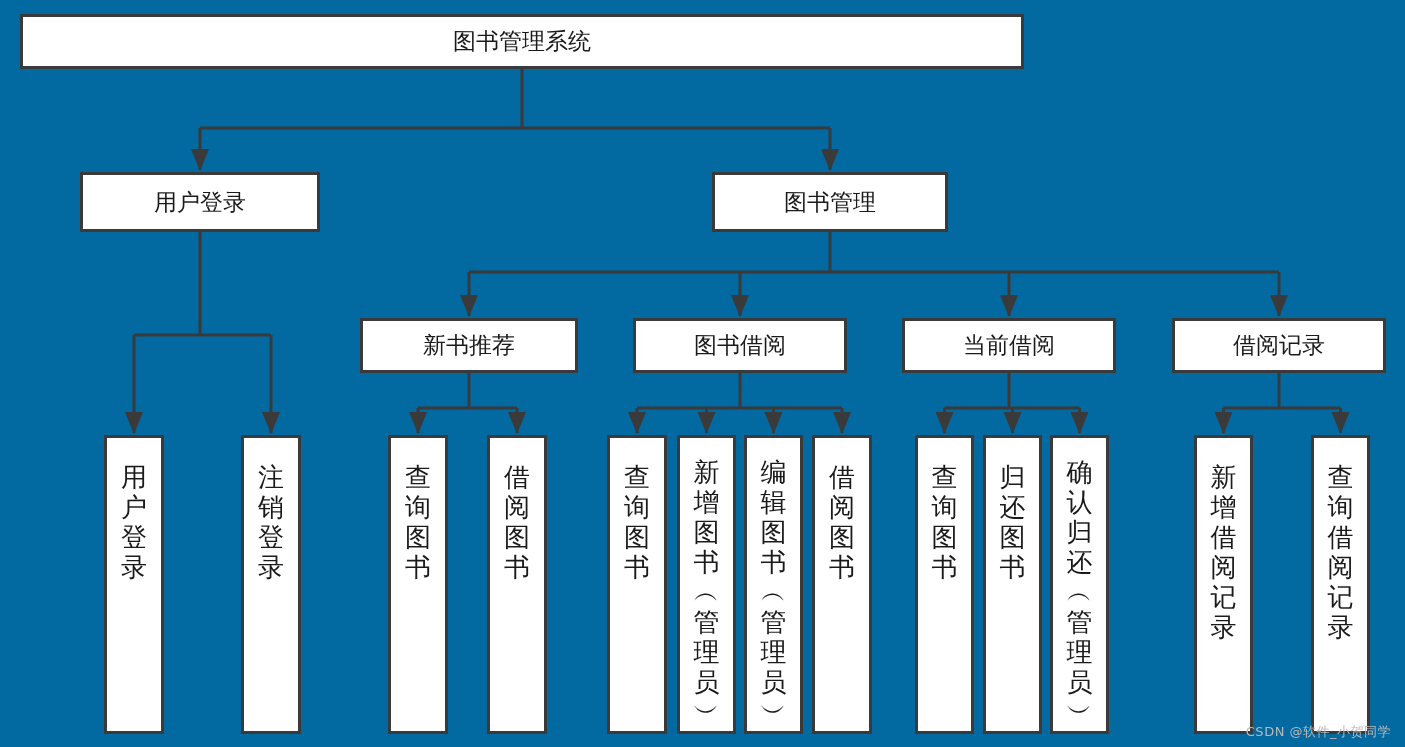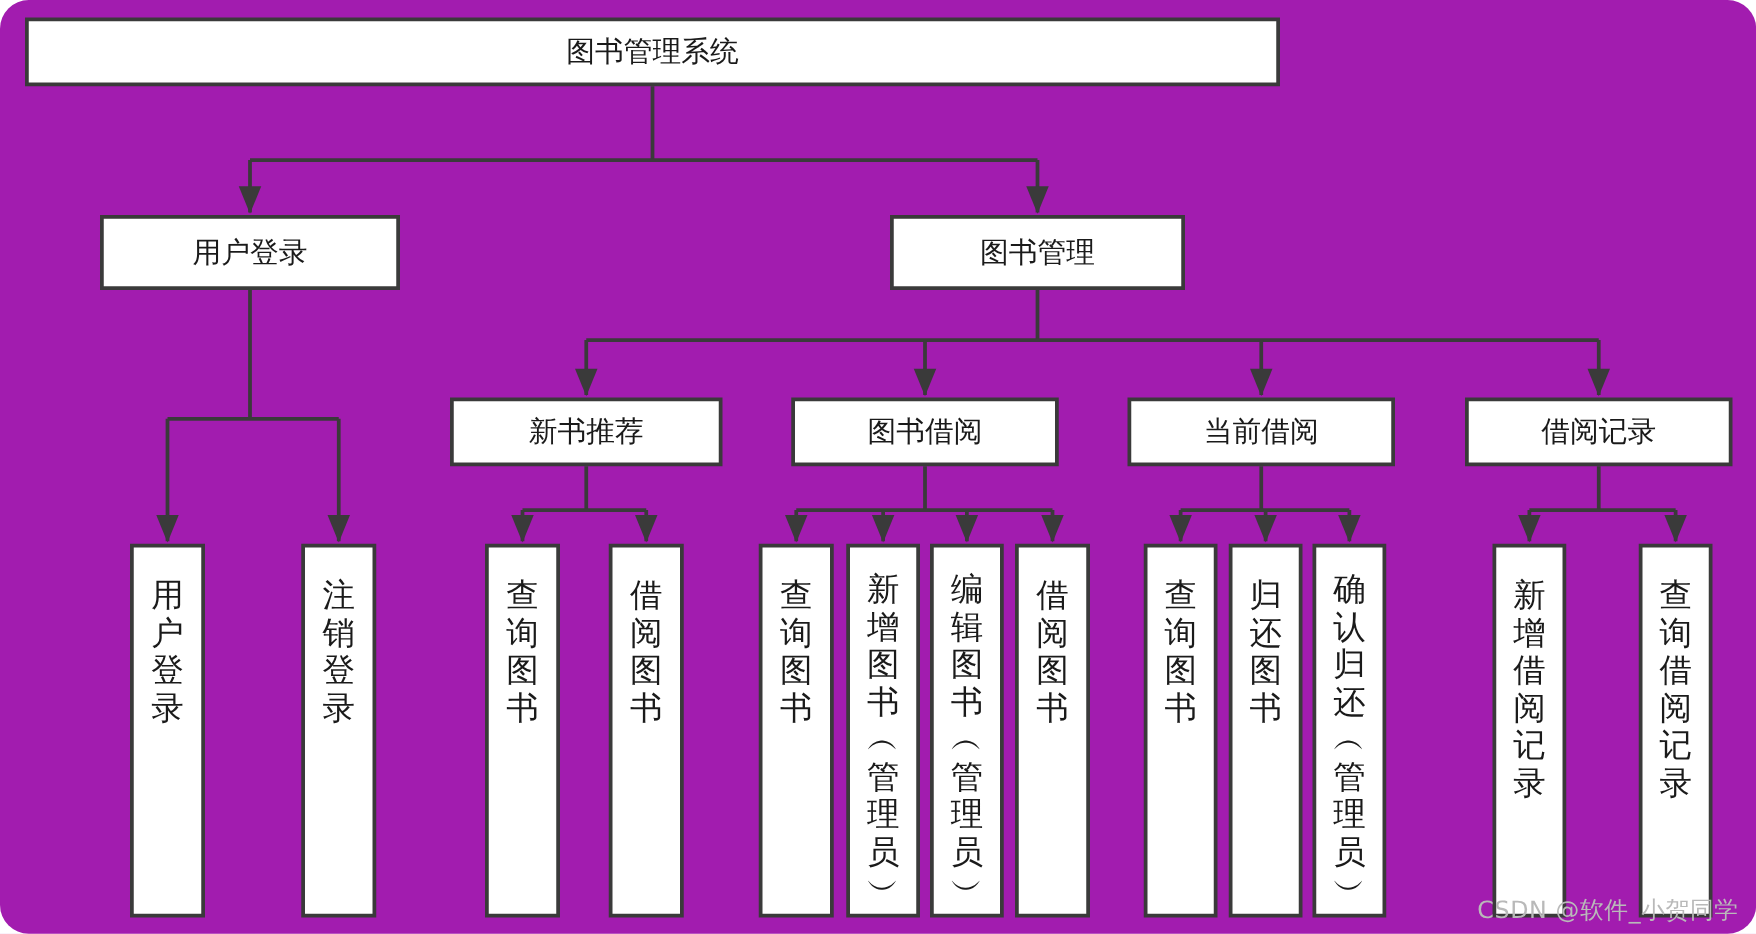--- a/index.html
+++ b/index.html
@@ -18,8 +18,7 @@
     position: relative;
     width: 1405px;
     height: 747px;
-    background: #a21caf;
-    border-radius: 23px;
+    background: #0369a1;
   }
   svg#tree-svg {
     position: absolute;

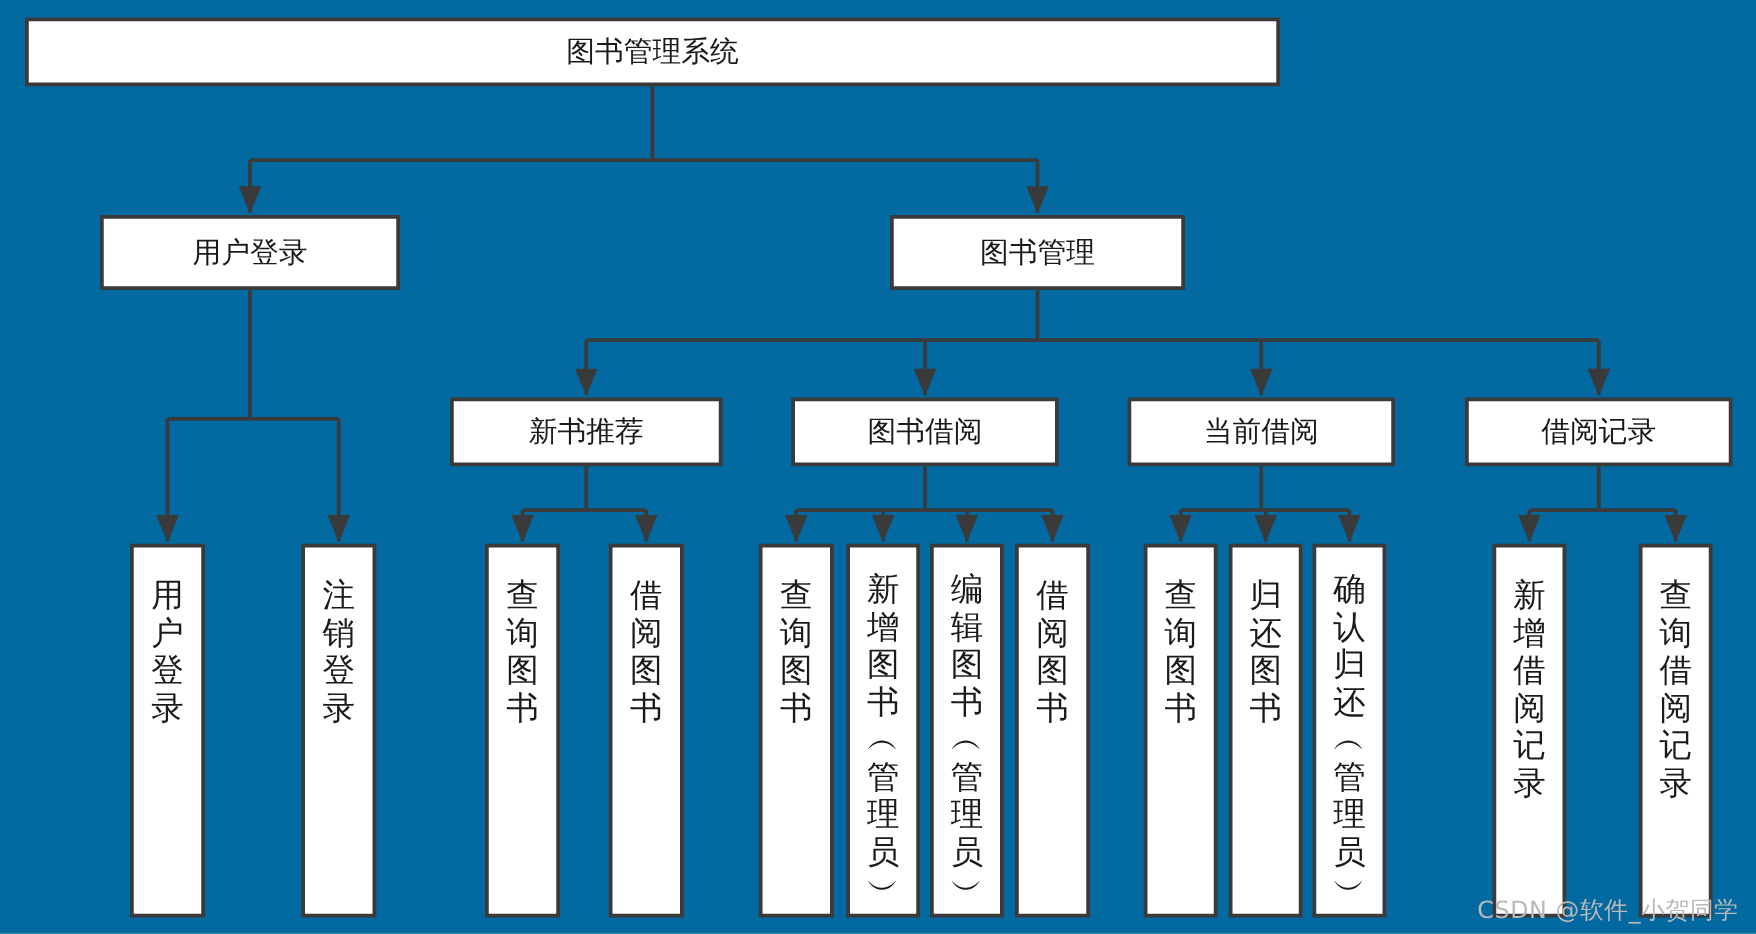--- a/index.html
+++ b/index.html
@@ -62,7 +62,7 @@
     right: 14px;
     bottom: 6px;
     font-family: "DejaVu Sans", "Liberation Sans", sans-serif;
-    font-size: 19px;
+    font-size: 13px;
     color: #b9b9b9;
     letter-spacing: 0.5px;
     white-space: nowrap;

